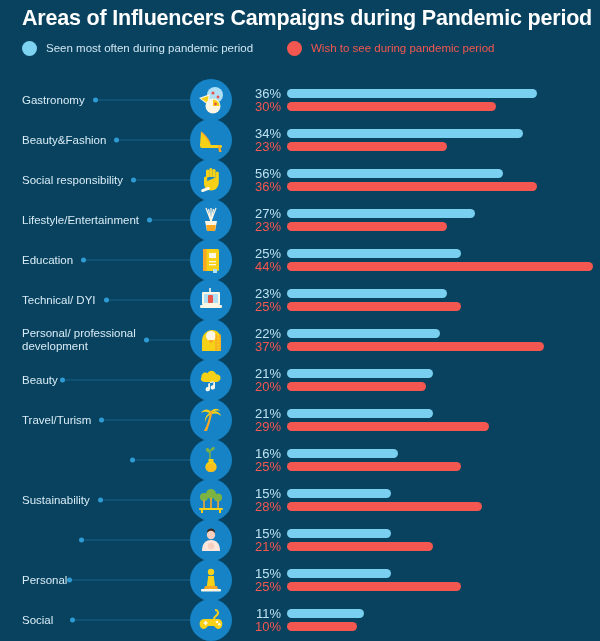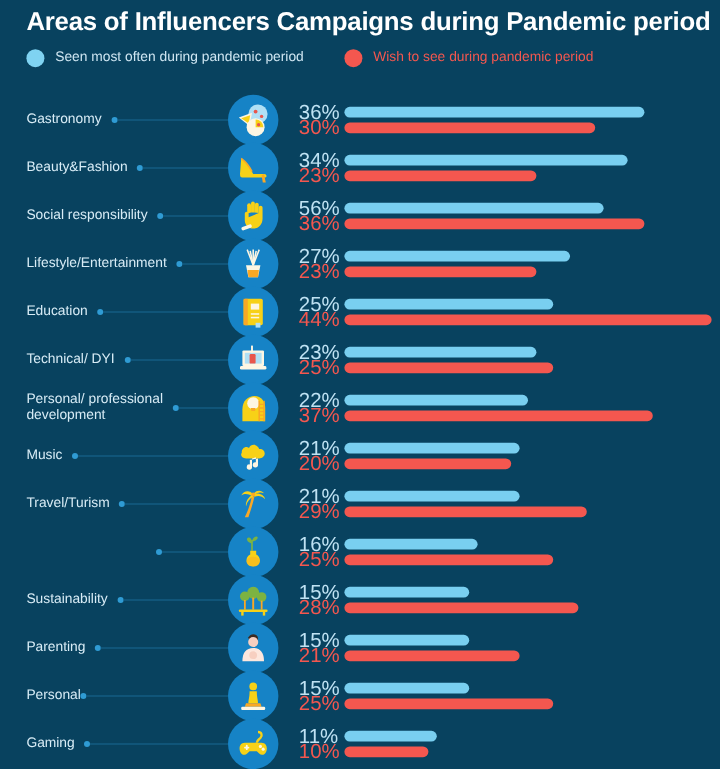--- a/index.html
+++ b/index.html
@@ -70,7 +70,7 @@
   
   .pcts {
     position:absolute; left:249px; top:50%; transform:translateY(-50%);
-    width:32px; font-size:17px; line-height:13px; text-align:right;
+    width:32px; font-size:13px; line-height:13px; text-align:right;
   }
   .pct-blue { color:#bfe2f3; }
   .pct-red  { color:#f4574f; }

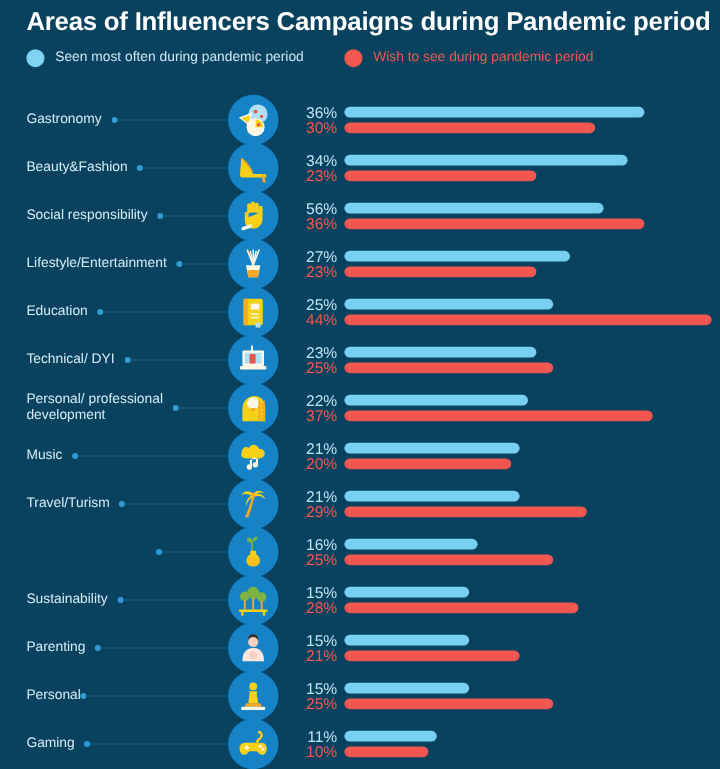--- a/index.html
+++ b/index.html
@@ -275,7 +275,7 @@
         </div>
       </div>
       <div class="row">
-        <div class="cat-label"><span class="l1">Music</span></div>
+        <div class="cat-label"><span class="l1">Beauty</span></div>
         <div class="connector" style="left: 60px; width: 130px;">
           <span class="cdot"></span>
           <span class="cline"></span>

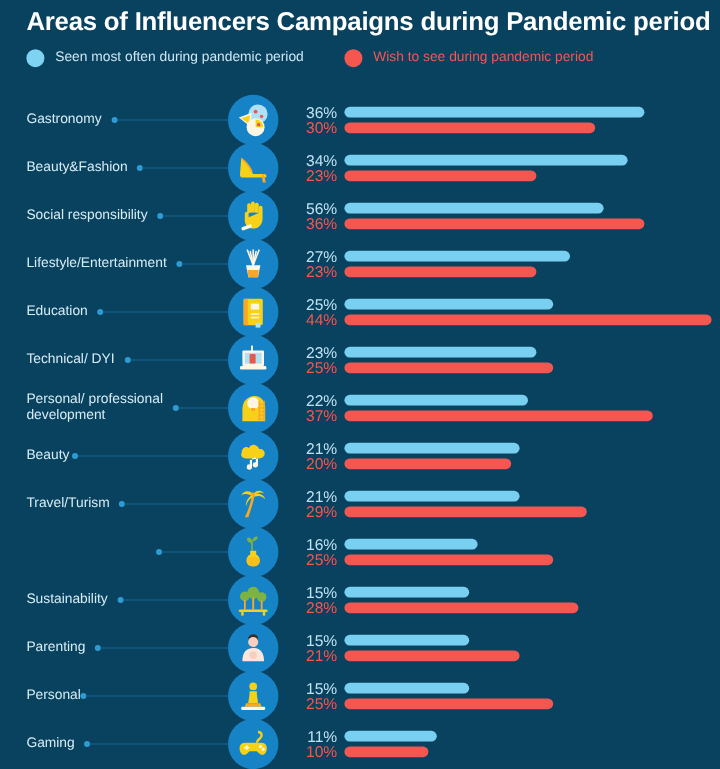--- a/index.html
+++ b/index.html
@@ -372,7 +372,6 @@
         </div>
       </div>
       <div class="row">
-        <div class="cat-label"><span class="l1">Parenting</span></div>
         <div class="connector" style="left: 79px; width: 111px;">
           <span class="cdot"></span>
           <span class="cline"></span>

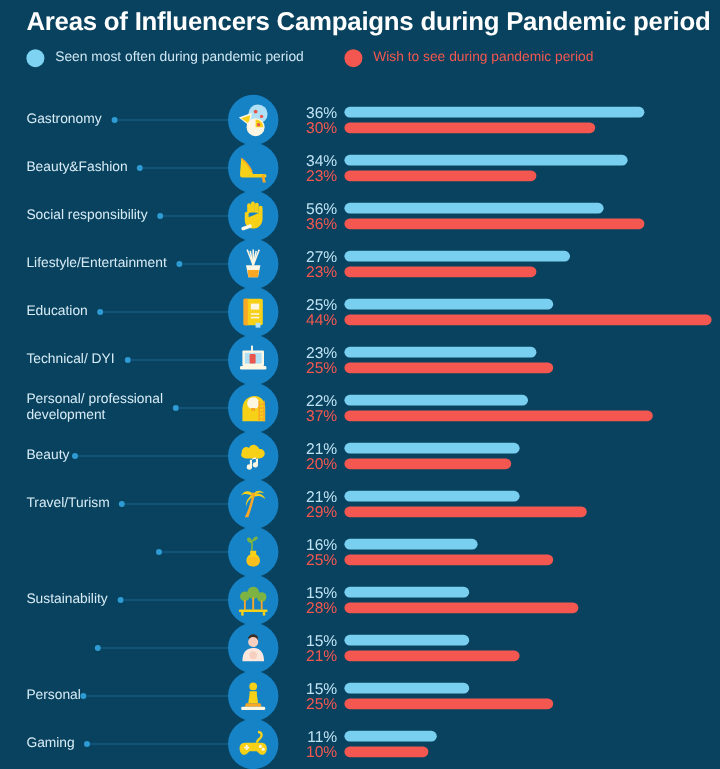--- a/index.html
+++ b/index.html
@@ -417,7 +417,7 @@
         </div>
       </div>
       <div class="row">
-        <div class="cat-label"><span class="l1">Gaming</span></div>
+        <div class="cat-label"><span class="l1">Social</span></div>
         <div class="connector" style="left: 70px; width: 120px;">
           <span class="cdot"></span>
           <span class="cline"></span>

